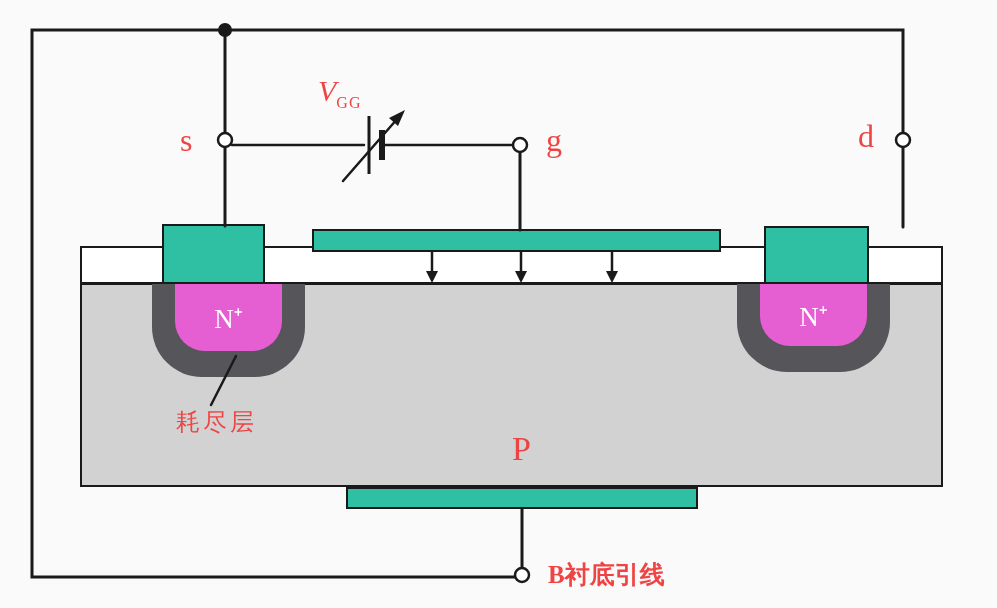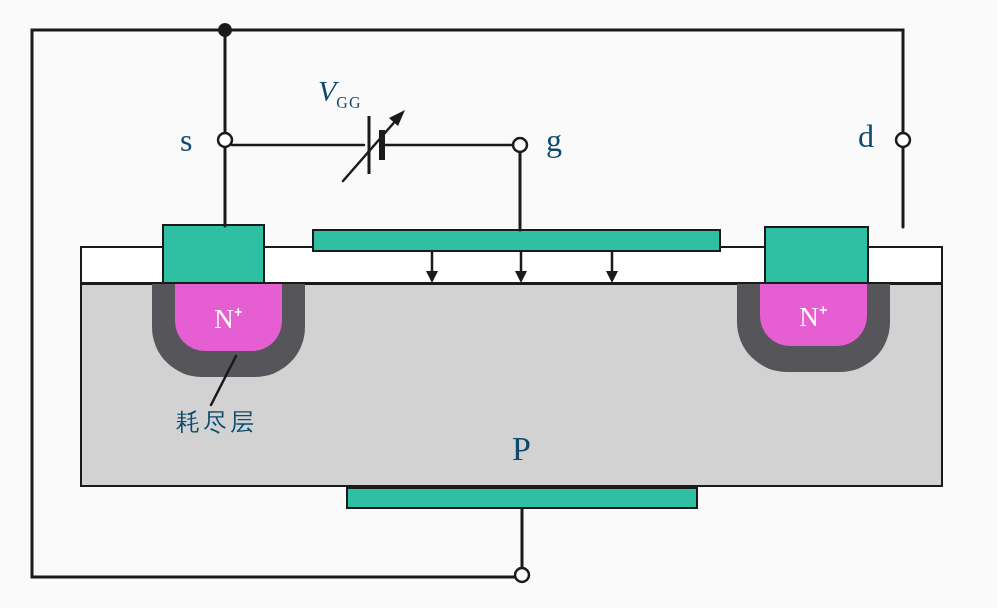--- a/index.html
+++ b/index.html
@@ -32,7 +32,7 @@
   .terminal{fill:#ffffff;stroke:var(--wire-black,#1a1a1a);stroke-width:2.5;}
   .dot{fill:var(--wire-black,#1a1a1a);stroke:none;}
   .ah{fill:var(--wire-black,#1a1a1a);stroke:none;}
-  .lbl{position:absolute;color:#0c4a6e;z-index:12;white-space:nowrap;}
+  .lbl{position:absolute;color:#ef4444;z-index:12;white-space:nowrap;}
   .term-lbl{font-size:32px;font-family:"Liberation Serif",serif;}
   .lbl-s{left:180px;top:122px;}
   .lbl-g{left:546px;top:122px;}

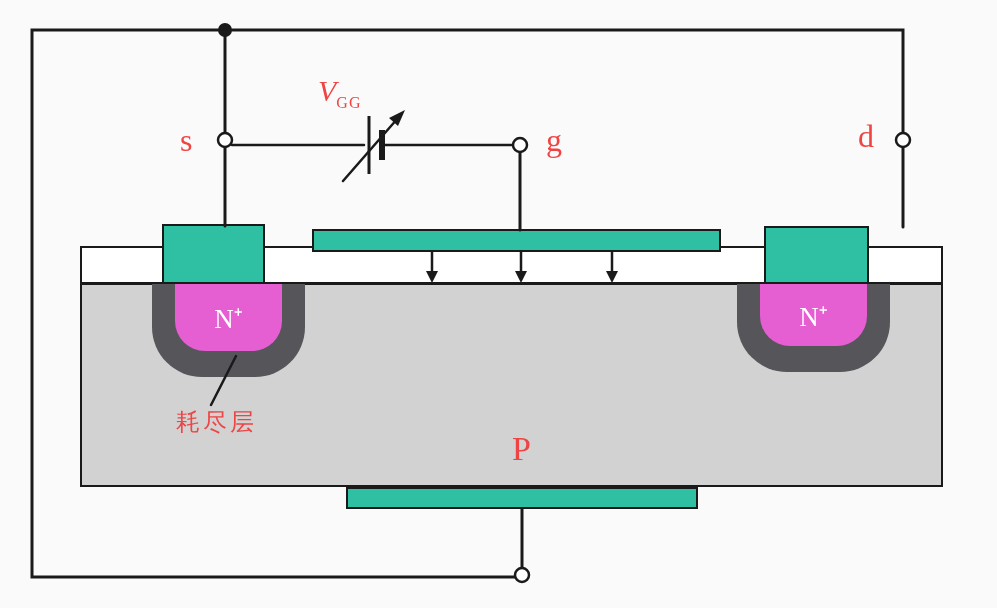--- a/index.html
+++ b/index.html
@@ -108,6 +108,7 @@
   <div class="lbl lbl-vgg"><span>V</span><sub>GG</sub></div>
   <div class="lbl lbl-p">P</div>
   <div class="lbl lbl-depl">耗尽层</div>
+  <div class="lbl lbl-lead">B衬底引线</div>
 
 </div>
 

